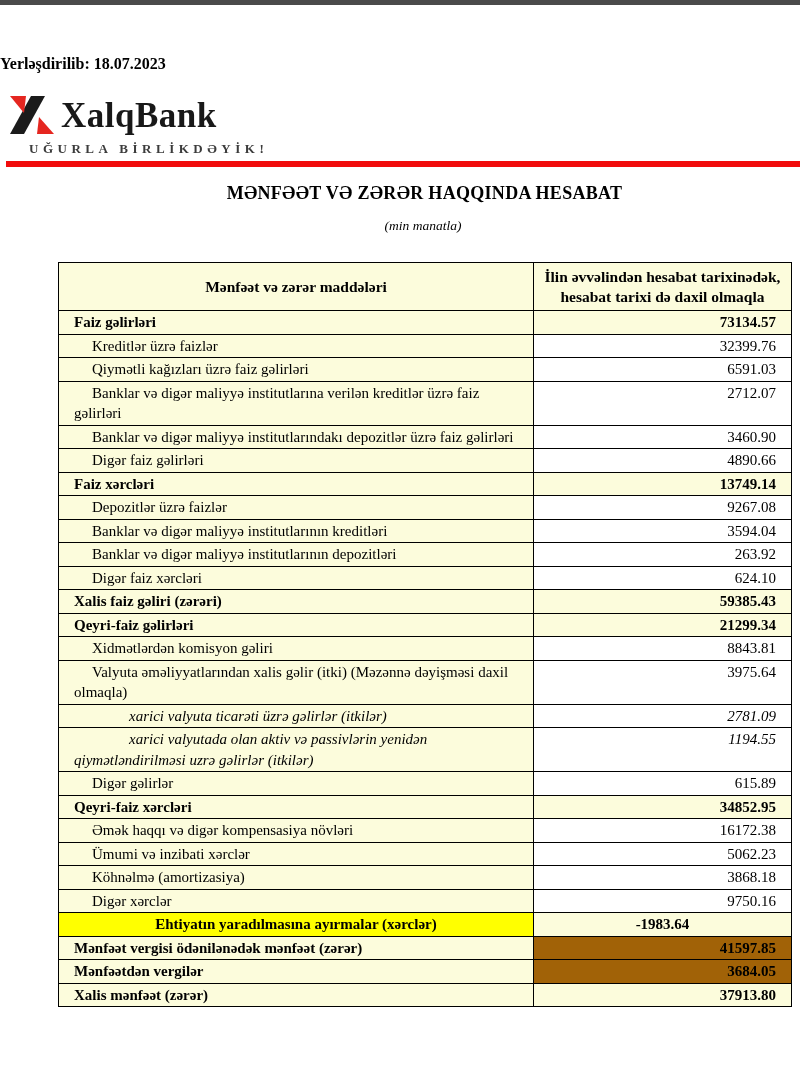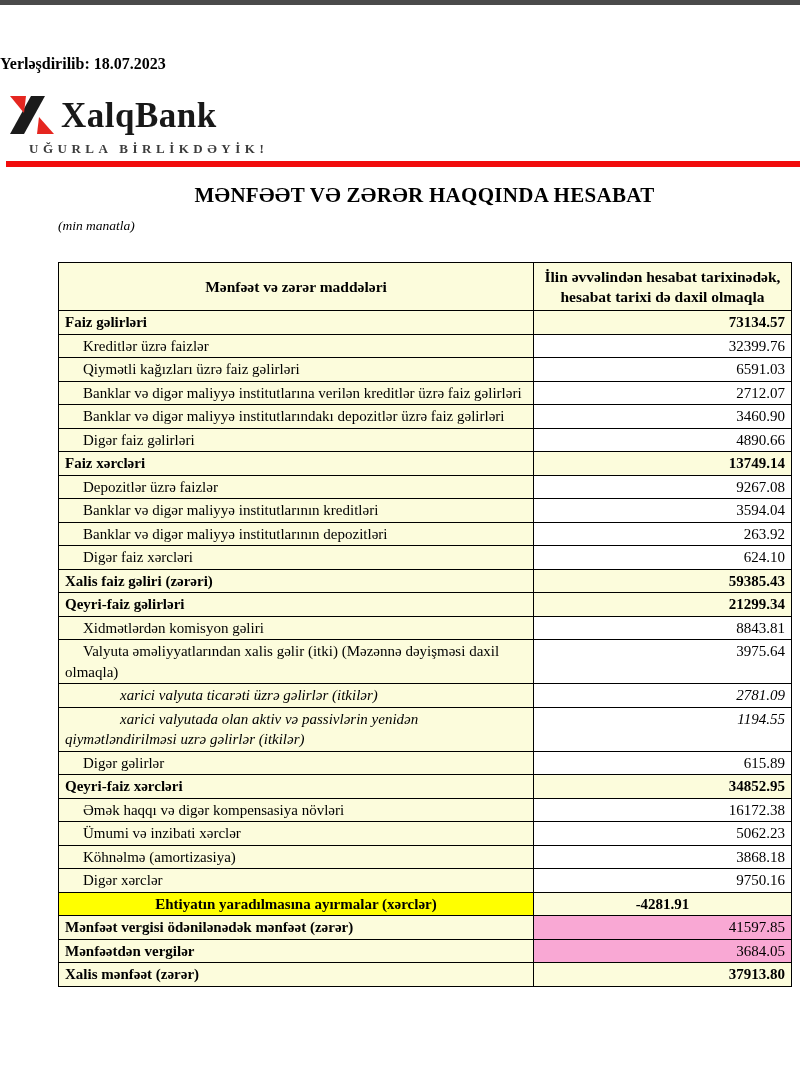--- a/index.html
+++ b/index.html
@@ -44,7 +44,7 @@
   }
   .doc-title{
     position:absolute;left:58px;top:183px;width:733px;
-    text-align:center;font-weight:bold;font-size:21px;letter-spacing:0.3px;
+    text-align:center;font-weight:bold;font-size:18px;letter-spacing:0.3px;
   }
   .unit-note{
     position:absolute;left:58px;top:218px;width:730px;

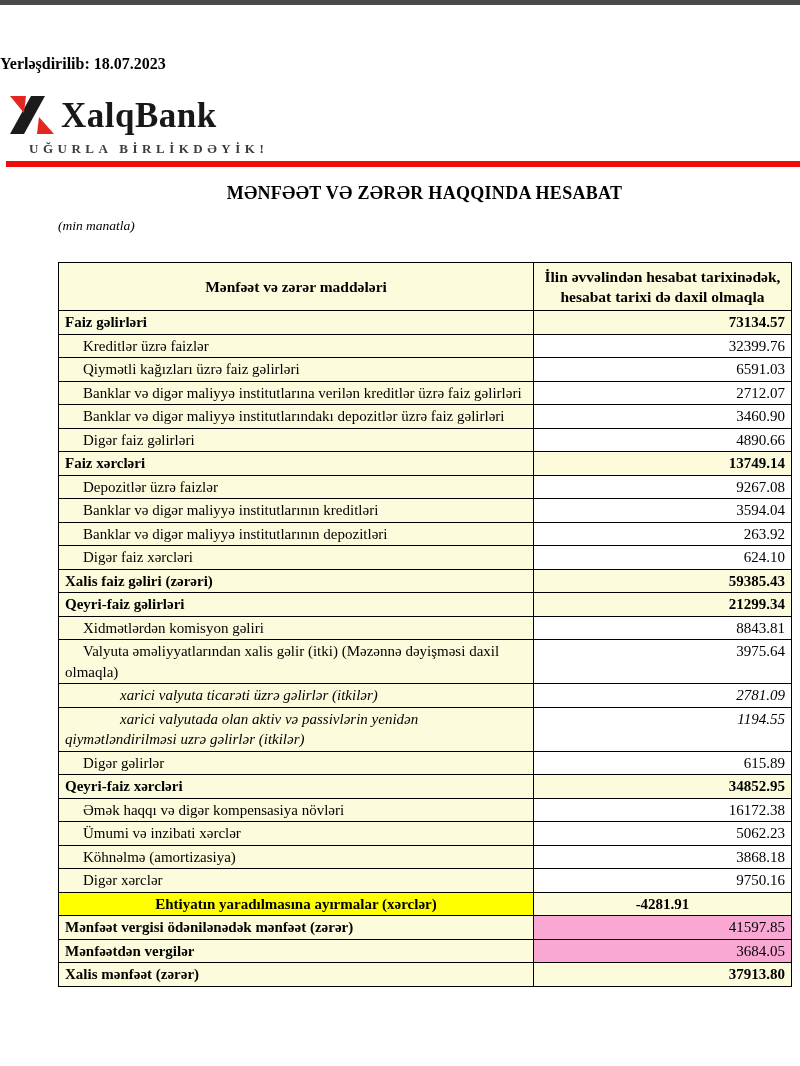--- a/index.html
+++ b/index.html
@@ -48,7 +48,7 @@
   }
   .unit-note{
     position:absolute;left:58px;top:218px;width:730px;
-    text-align:left;font-style:italic;font-size:13.5px;
+    text-align:center;font-style:italic;font-size:13.5px;
   }
   table.pnl{
     position:absolute;left:58px;top:237px;width:733px;

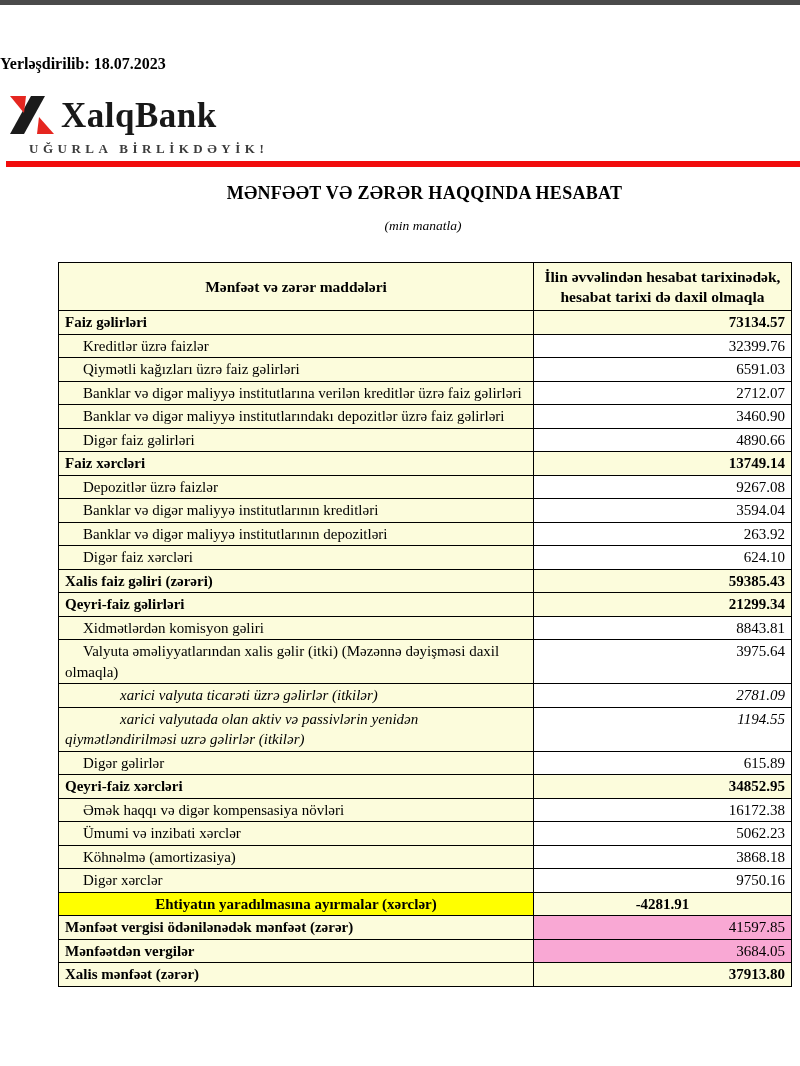--- a/index.html
+++ b/index.html
@@ -60,7 +60,7 @@
   table.pnl col.c2{width:258px;}
   table.pnl th, table.pnl td{
     border:1.5px solid #000;
-    padding:1px 6px;
+    padding:1px 15px;
     line-height:20.5px;
     vertical-align:top;
     overflow:hidden;

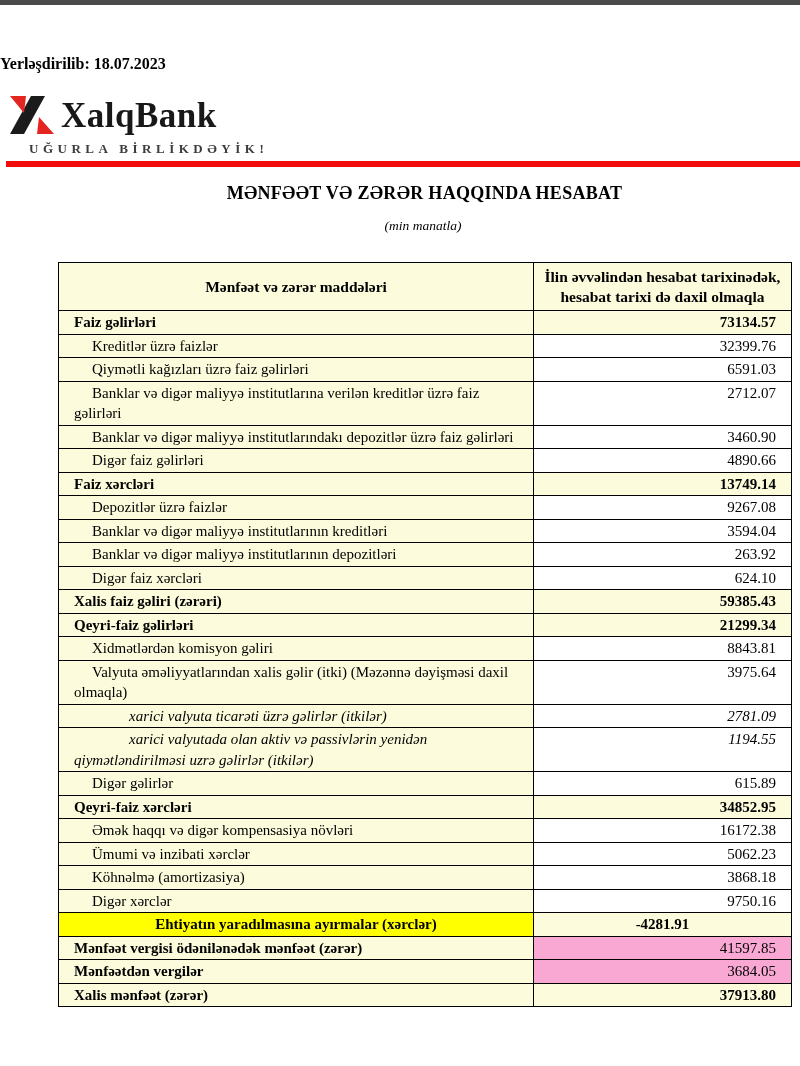--- a/index.html
+++ b/index.html
@@ -216,7 +216,7 @@
       </tr>
       <tr class="row-provision">
         <td>Ehtiyatın yaradılmasına ayırmalar (xərclər)</td>
-        <td class="val">-4281.91</td>
+        <td class="val">-1983.64</td>
       </tr>
       <tr class="row-total-white">
         <td>Mənfəət vergisi ödənilənədək mənfəət (zərər)</td>

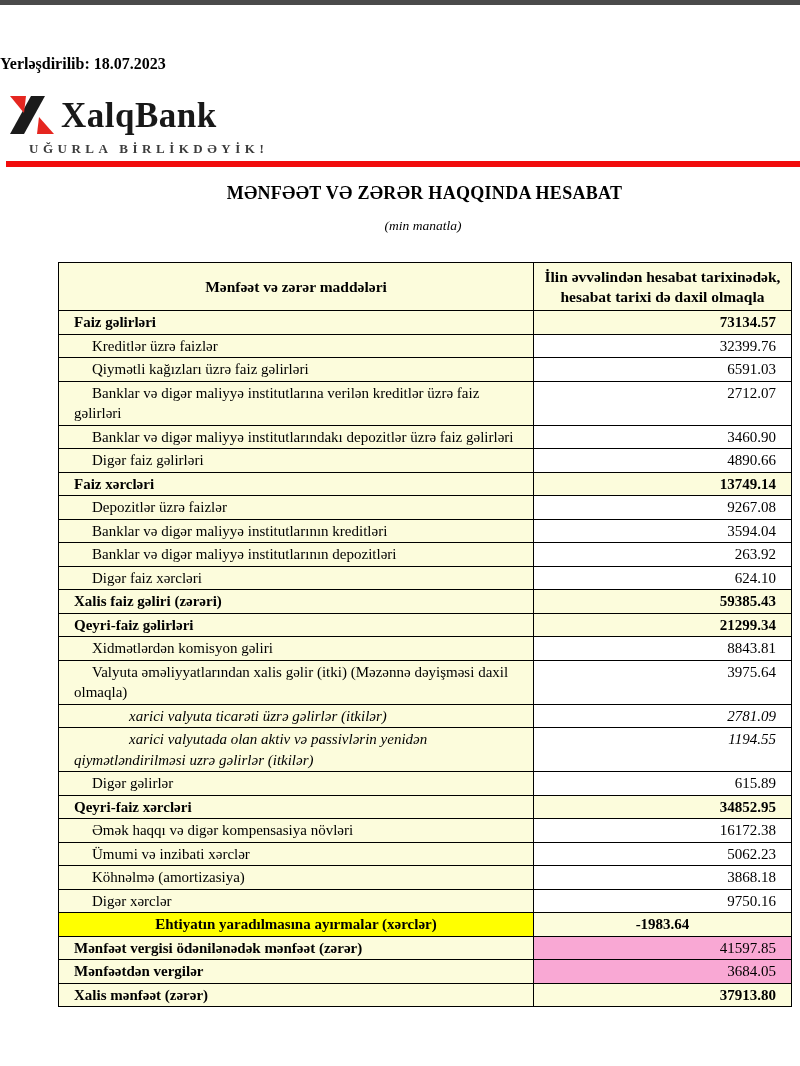--- a/index.html
+++ b/index.html
@@ -74,7 +74,7 @@
   
   .row-total td{background:var(--cream);font-weight:bold;}
   .row-total-white td{background:var(--cream);font-weight:bold;}
-  .row-total-white td.val{background:#f9a8d4;font-weight:normal;}
+  .row-total-white td.val{background:#a16207;font-weight:bold;}
   .row-sub td{background:var(--cream);}
   .row-sub td:first-child{text-indent:18px;}
   .row-sub td.val{background:#fff;}

